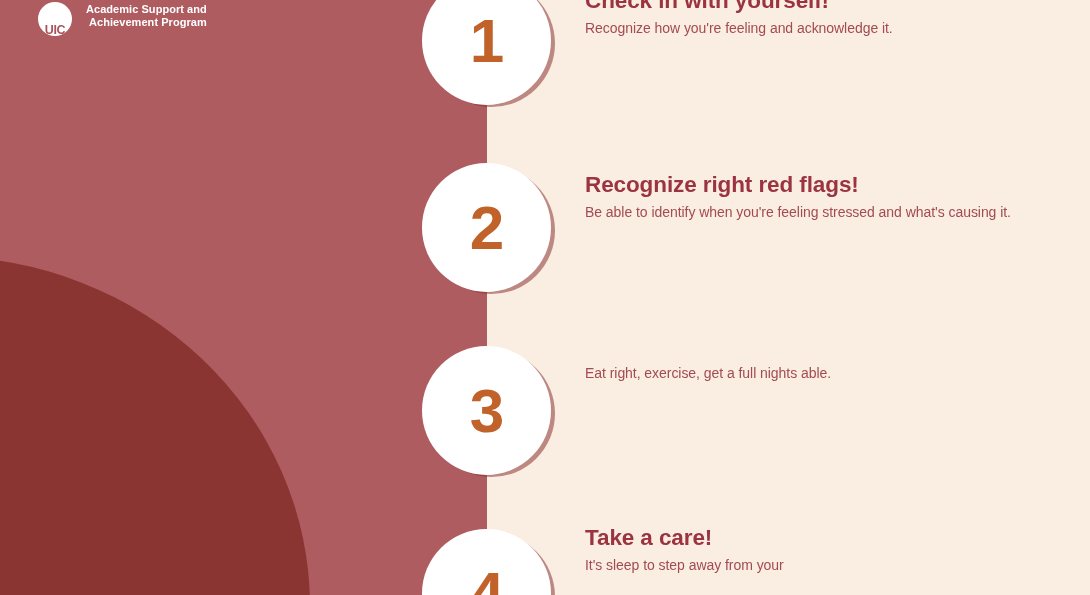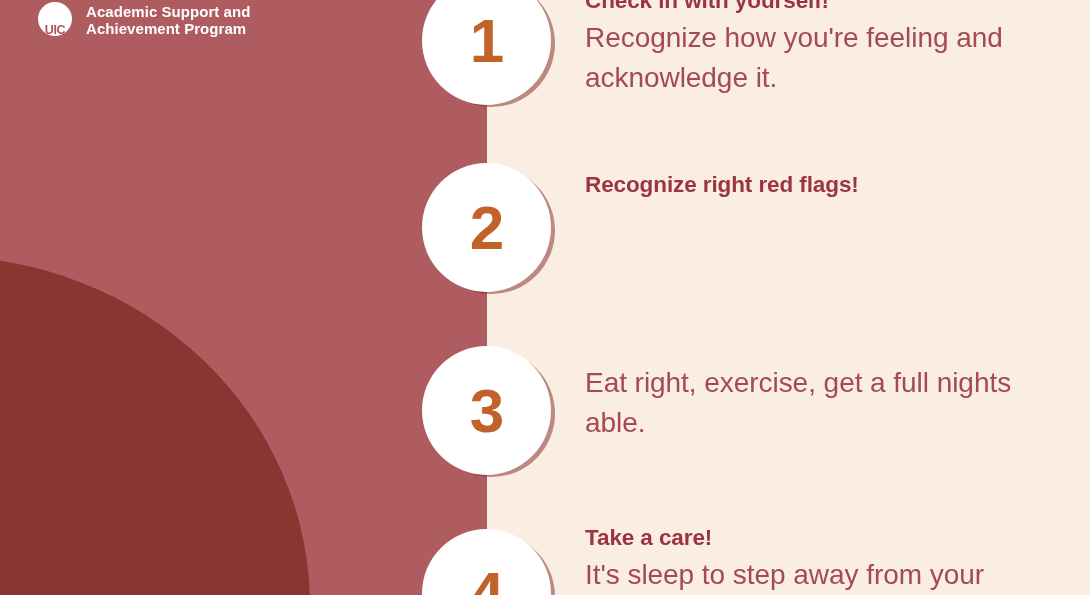--- a/index.html
+++ b/index.html
@@ -46,9 +46,10 @@
     letter-spacing:-0.3px; line-height:1;
   }
   .logo-text{
-    color:#FFFFFF; font-weight:bold; font-size:15px;
+    color:#FFFFFF; font-weight:bold; font-size:11px;
     line-height:1.16; letter-spacing:0.05px; padding-top:1px;
     white-space:pre-line;
+    text-align:right;
   }
 
   

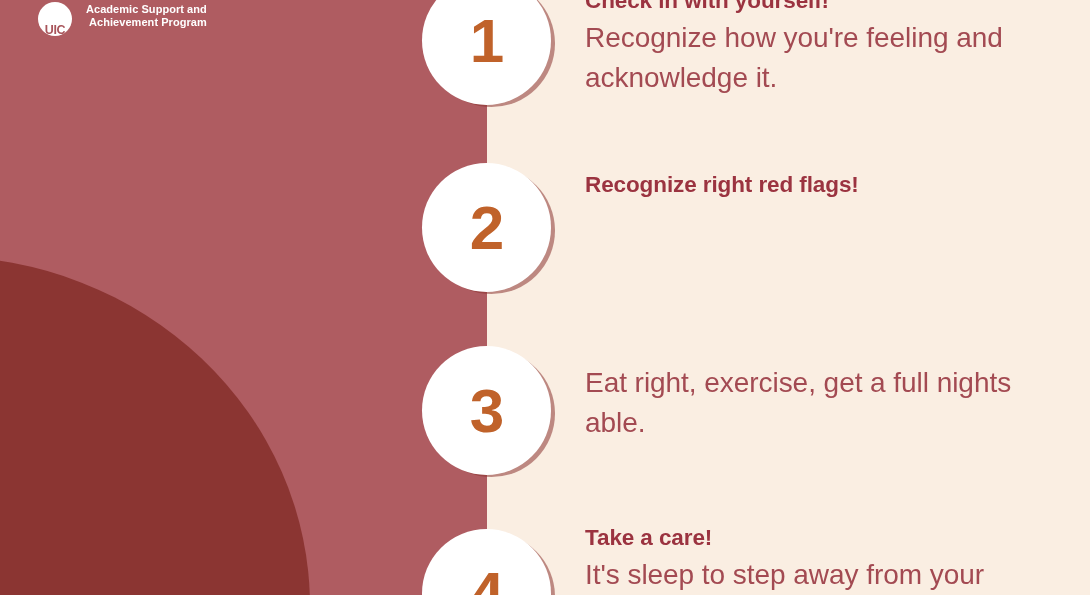--- a/index.html
+++ b/index.html
@@ -80,7 +80,7 @@
     margin-bottom:3px;
   }
   .step-body{
-    font-size:28px; font-weight:400; color:#A34A52;
+    font-size:14px; font-weight:400; color:#A34A52;
     line-height:1.44; letter-spacing:-0.05px;
   }
   #text-1{ top:-12px; }

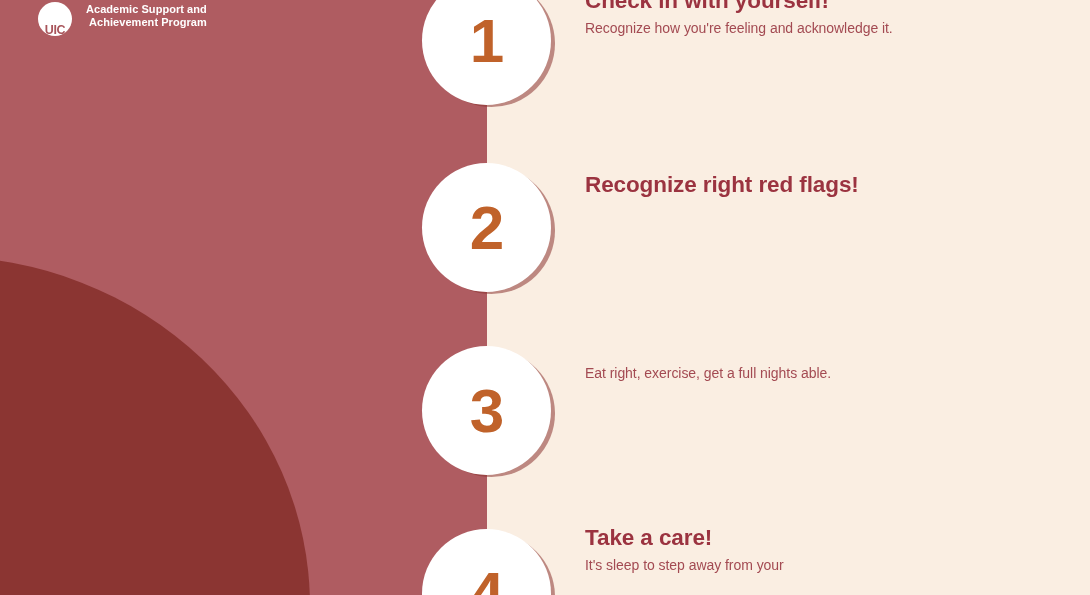--- a/index.html
+++ b/index.html
@@ -120,6 +120,7 @@
   </div>
   <div class="step-text" id="text-2">
     <div class="step-head">Recognize right red flags!</div>
+    <div class="step-body">Be able to identify when you're feeling stressed and what's causing it.</div>
   </div>
 
   <div class="circle" id="circle-3">

